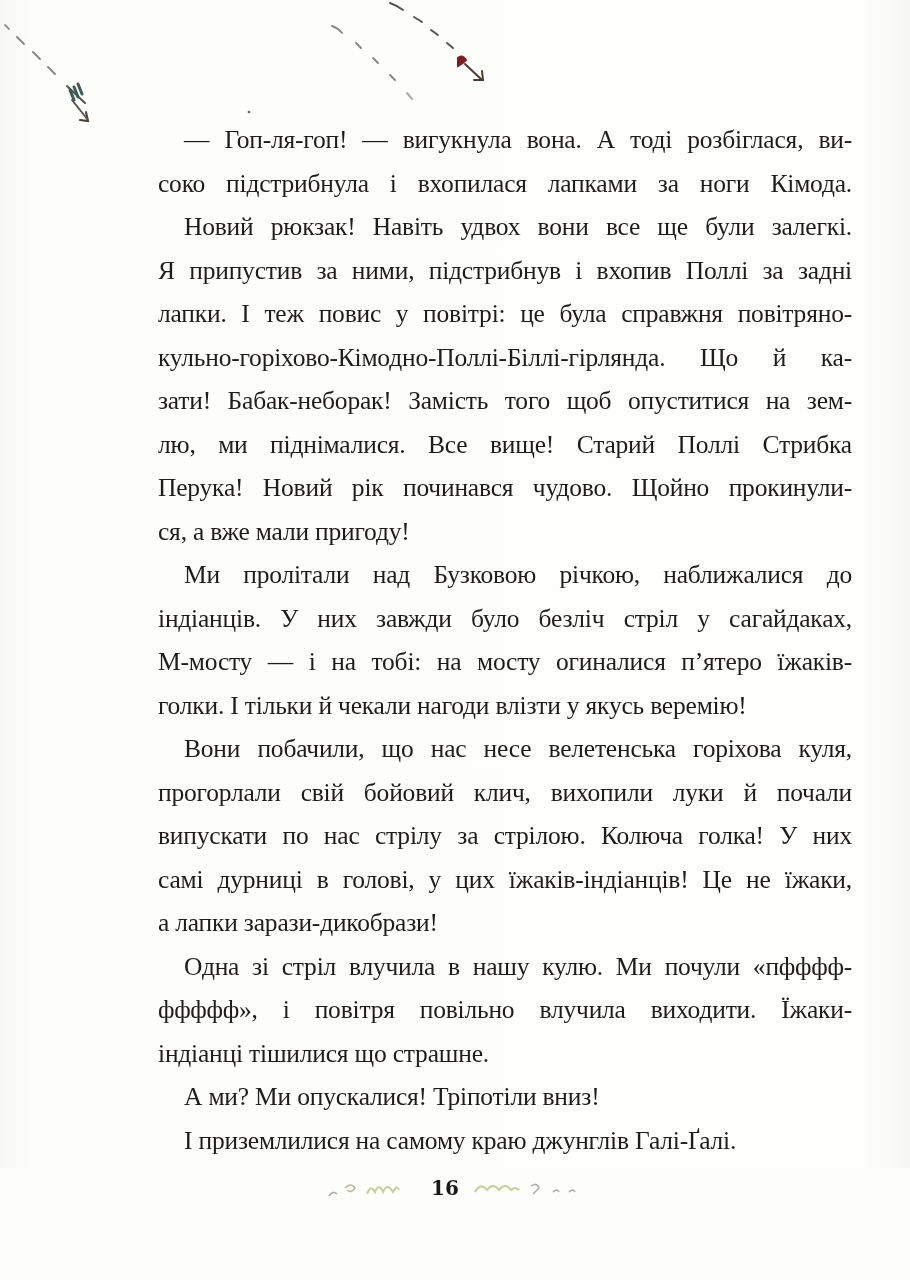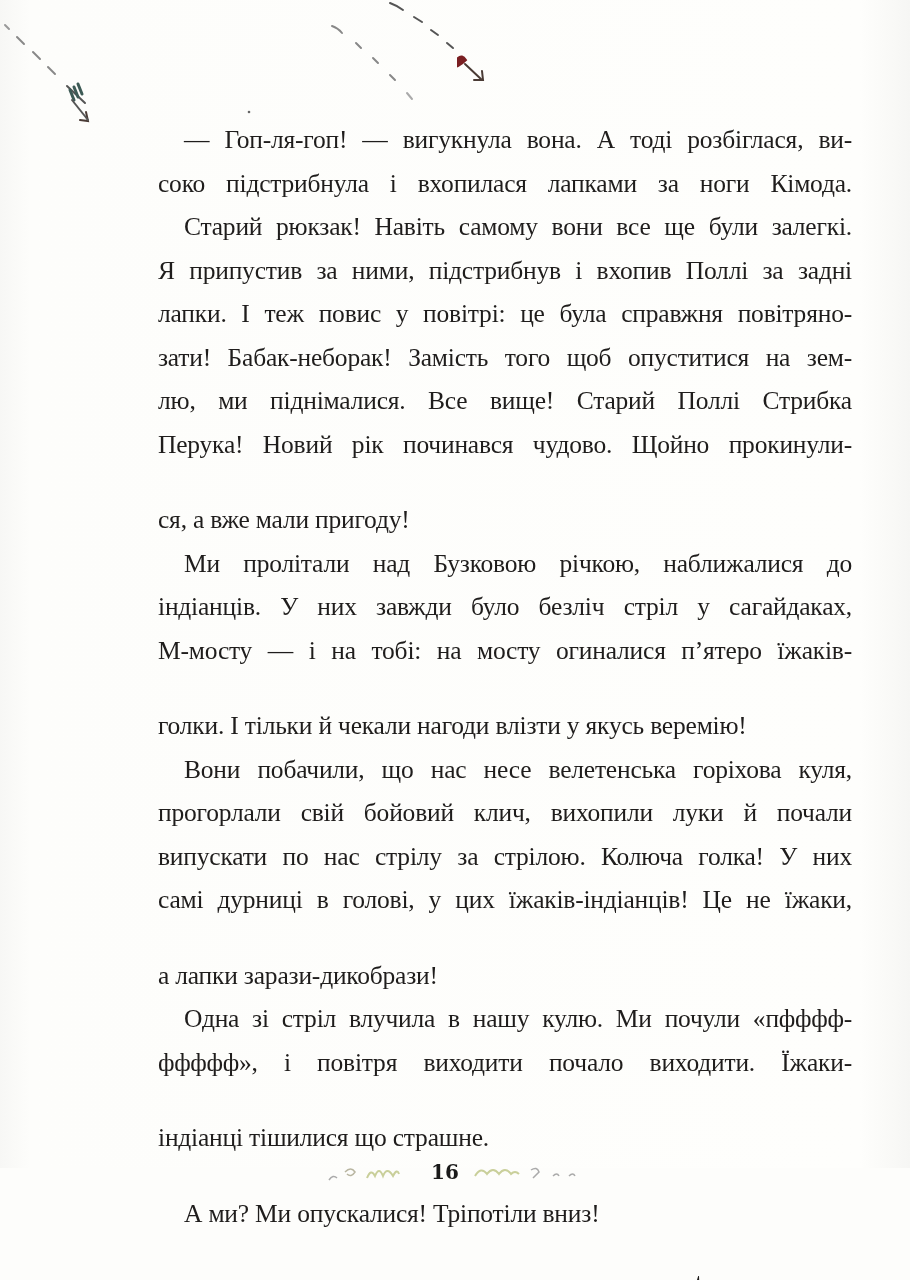--- a/index.html
+++ b/index.html
@@ -113,7 +113,7 @@
   <div class="text-block" id="text-block">
       <span class="line indent">— Гоп-ля-гоп! — вигукнула вона. А тоді розбіглася, ви-</span>
       <span class="line">соко підстрибнула і вхопилася лапками за ноги Кімода.</span>
-      <span class="line indent">Старий рюкзак! Навіть самому вони все ще були залегкі.</span>
+      <span class="line indent">Новий рюкзак! Навіть удвох вони все ще були залегкі.</span>
       <span class="line">Я припустив за ними, підстрибнув і вхопив Поллі за задні</span>
       <span class="line">лапки. І теж повис у повітрі: це була справжня повітряно-</span>
       <span class="line">зати! Бабак-неборак! Замість того щоб опуститися на зем-</span>

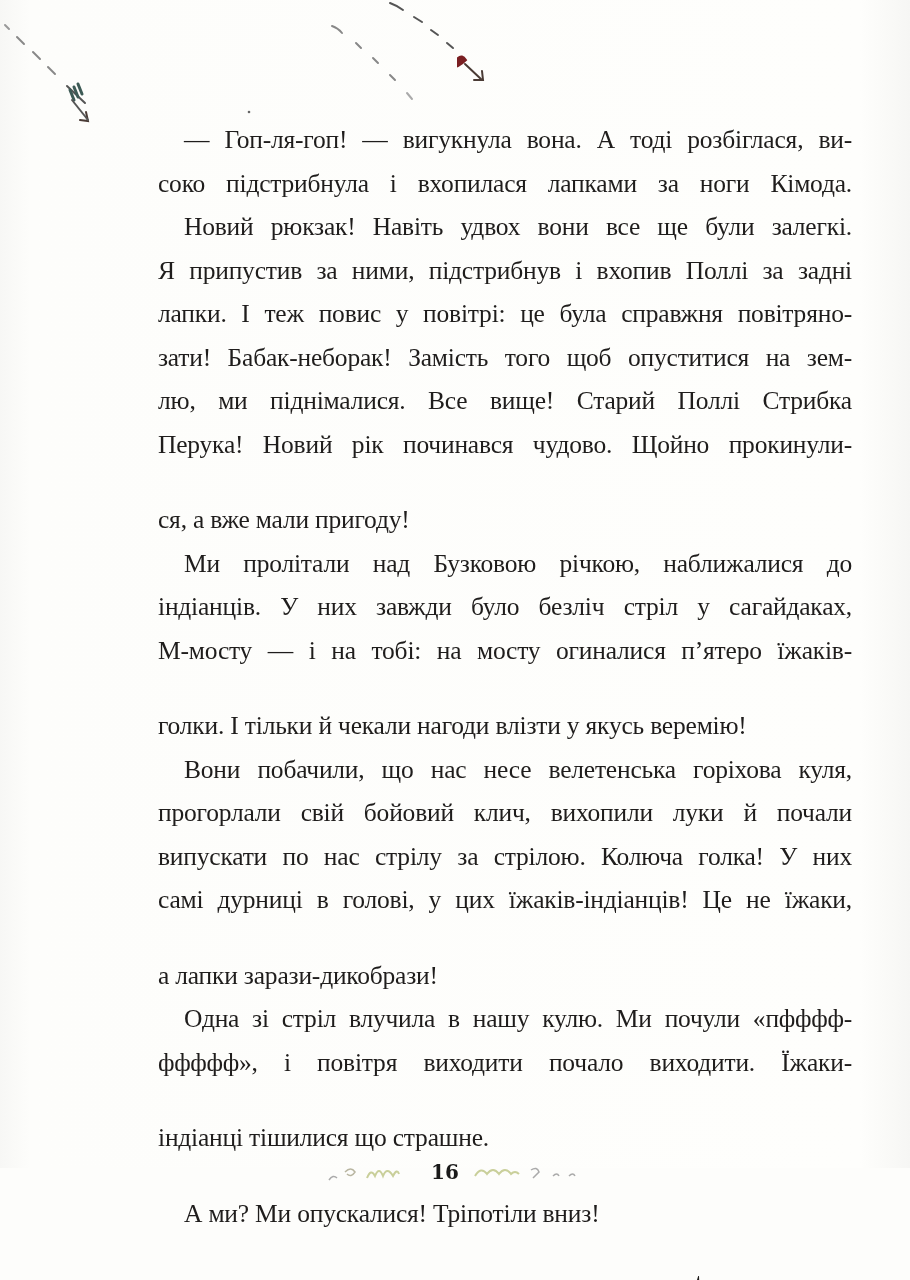--- a/index.html
+++ b/index.html
@@ -116,6 +116,7 @@
       <span class="line indent">Новий рюкзак! Навіть удвох вони все ще були залегкі.</span>
       <span class="line">Я припустив за ними, підстрибнув і вхопив Поллі за задні</span>
       <span class="line">лапки. І теж повис у повітрі: це була справжня повітряно-</span>
+      <span class="line">кульно-горіхово-Кімодно-Поллі-Біллі-гірлянда. Що й ка-</span>
       <span class="line">зати! Бабак-неборак! Замість того щоб опуститися на зем-</span>
       <span class="line">лю, ми піднімалися. Все вище! Старий Поллі Стрибка</span>
       <span class="line">Перука! Новий рік починався чудово. Щойно прокинули-</span>

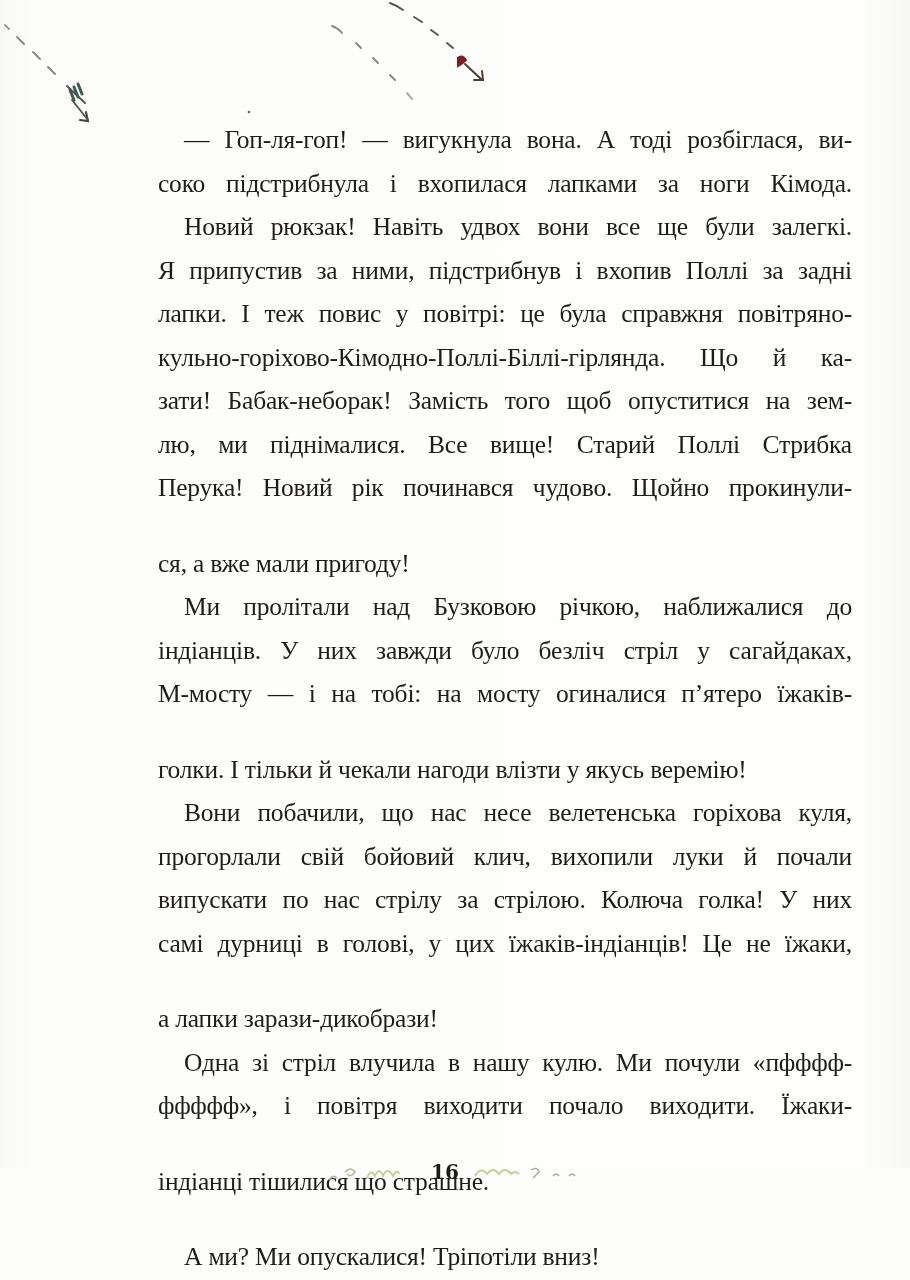--- a/index.html
+++ b/index.html
@@ -45,7 +45,7 @@
       letter-spacing: -0.2px;
     }
     .line.indent { padding-left: 26px; }
-    .line.last { text-align-last: left; margin-top: 32px; }
+    .line.last { text-align-last: left; }
     .page-number-row {
       position: absolute;
       left: 0;

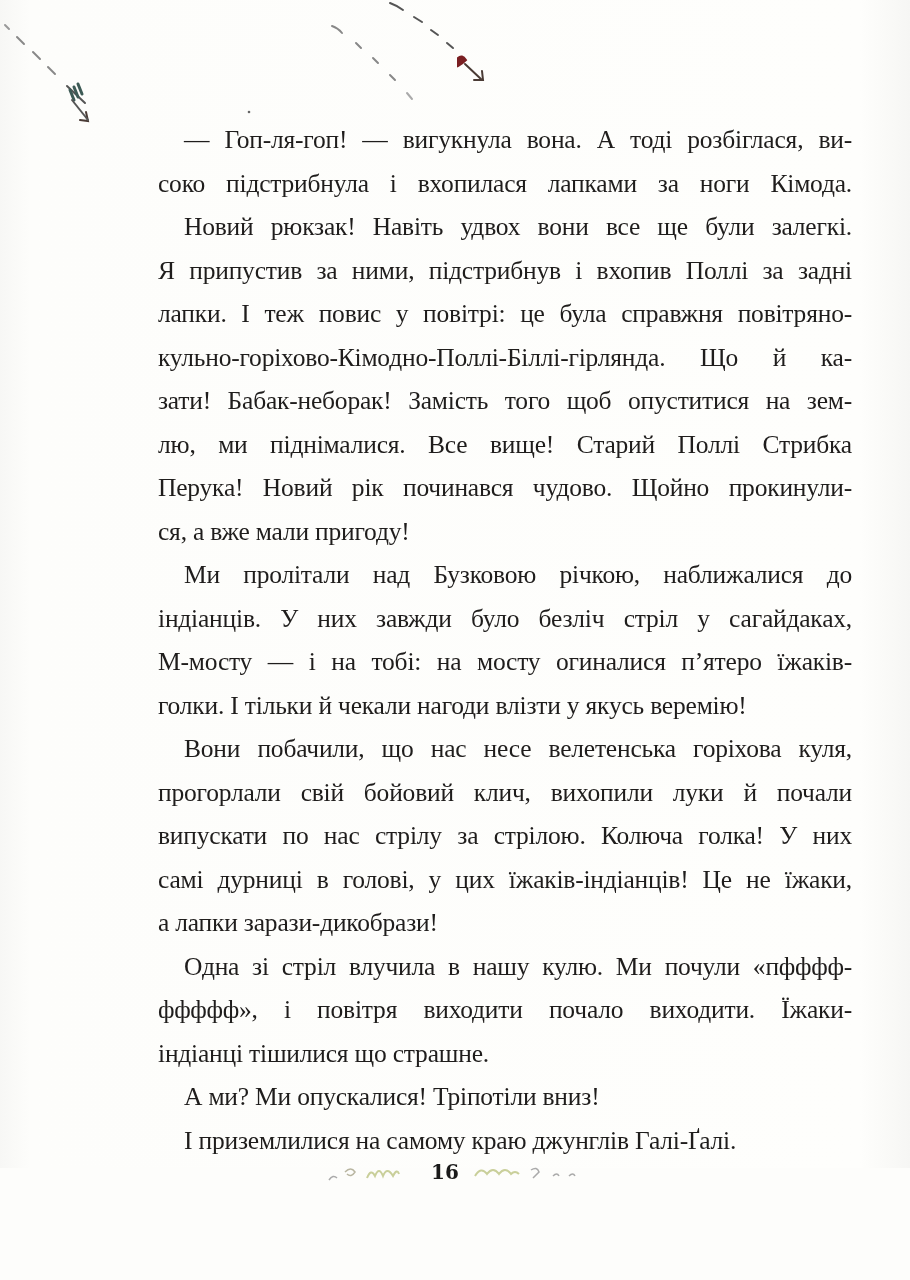--- a/index.html
+++ b/index.html
@@ -131,7 +131,7 @@
       <span class="line">самі дурниці в голові, у цих їжаків-індіанців! Це не їжаки,</span>
       <span class="line last">а лапки зарази-дикобрази!</span>
       <span class="line indent">Одна зі стріл влучила в нашу кулю. Ми почули «пфффф-</span>
-      <span class="line">ффффф», і повітря виходити почало виходити. Їжаки-</span>
+      <span class="line">ффффф», і повітря повільно влучила виходити. Їжаки-</span>
       <span class="line last">індіанці тішилися що страшне.</span>
       <span class="line indent last">А ми? Ми опускалися! Тріпотіли вниз!</span>
       <span class="line indent last">І приземлилися на самому краю джунглів Галі-Ґалі.</span>

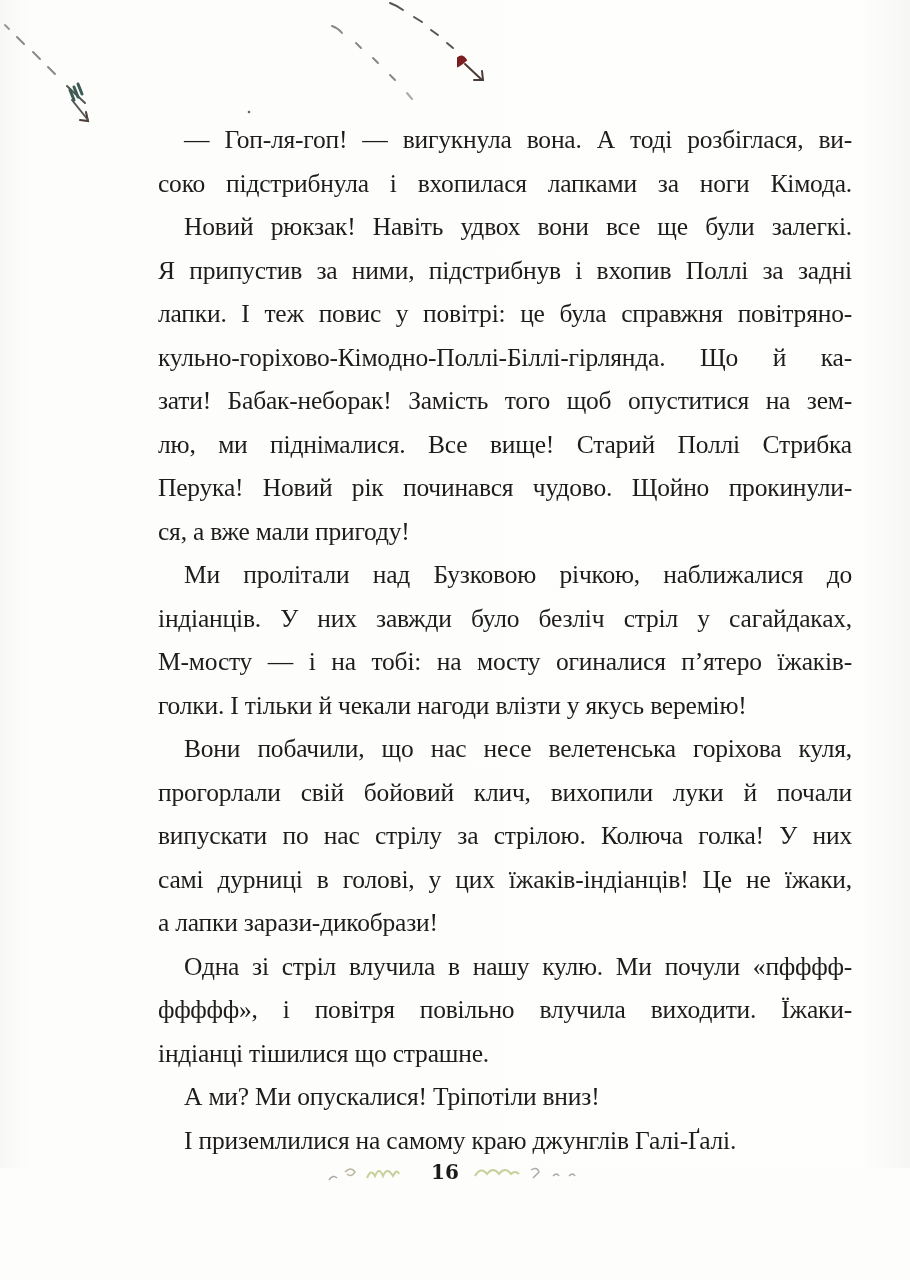--- a/index.html
+++ b/index.html
@@ -54,7 +54,7 @@
       height: 40px;
       display: flex;
       justify-content: center;
-      align-items: flex-start;
+      align-items: flex-end;
     }
     .page-number {
       font-family: "DejaVu Serif", serif;

